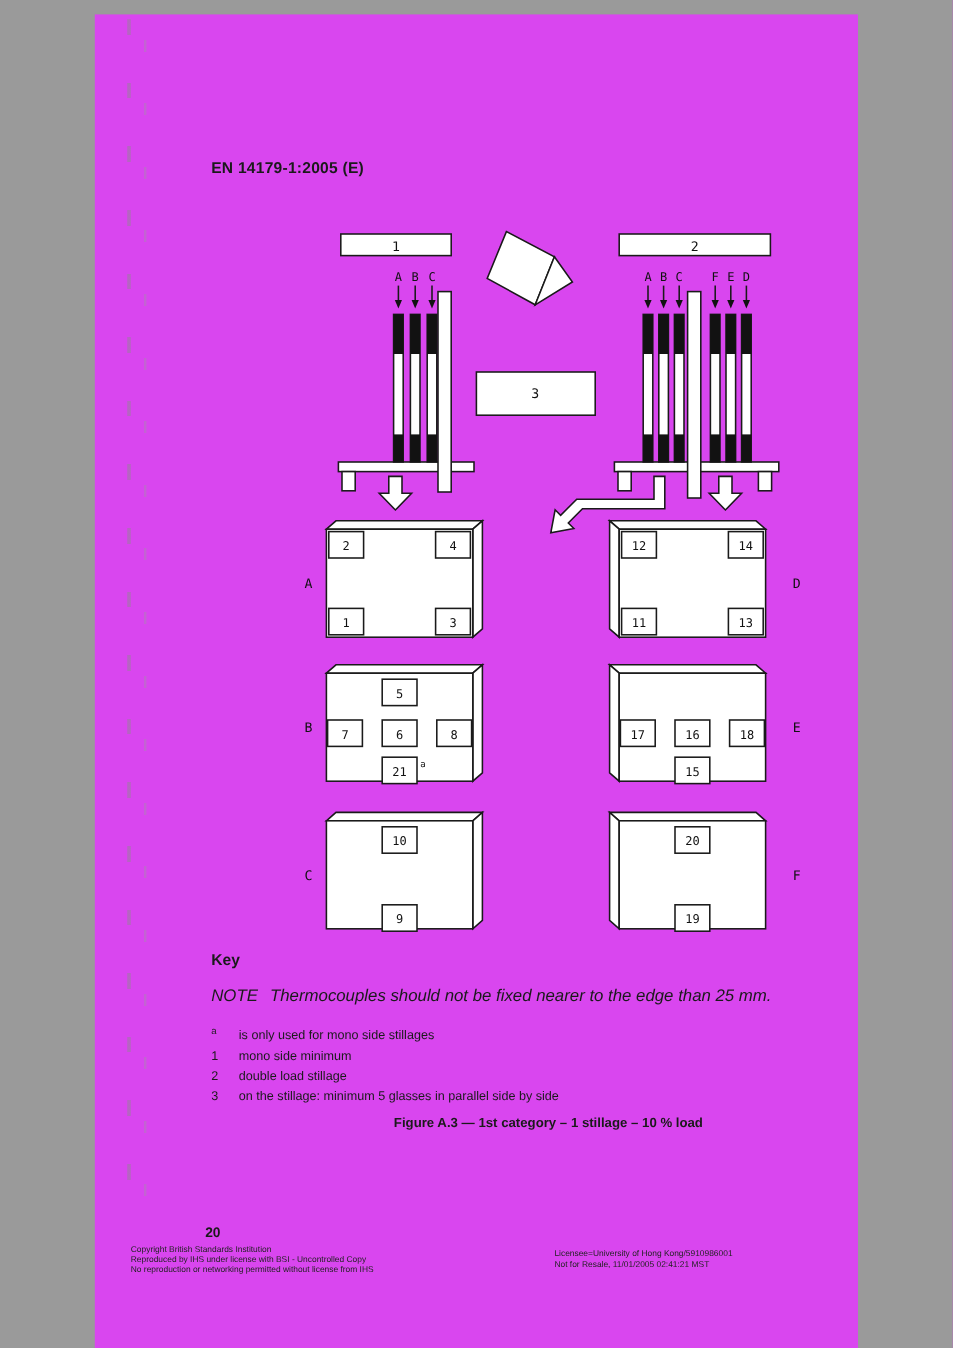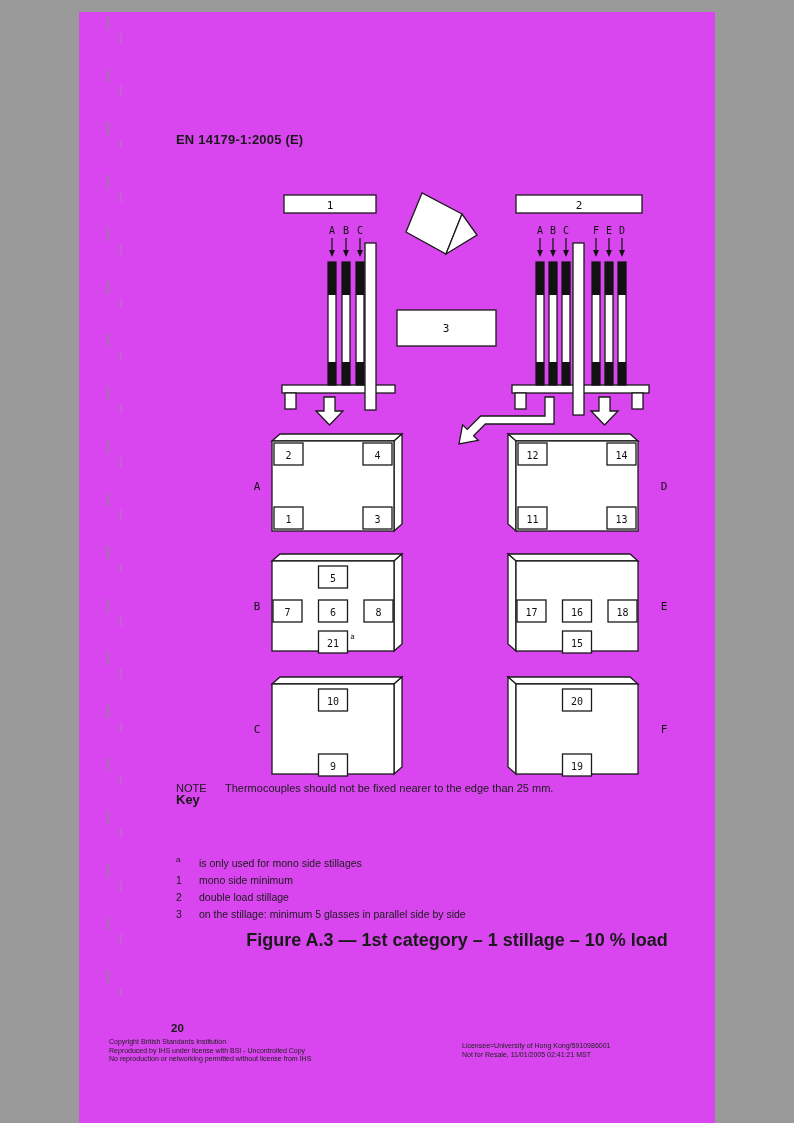--- a/index.html
+++ b/index.html
@@ -13,7 +13,7 @@
   .marks-r{left:736px;top:750px;width:2px;height:88px;
     background:repeating-linear-gradient(to bottom,#8f8f8f 0 2px,transparent 2px 5px);opacity:.55;}
   .header{left:97px;top:120px;font-size:13px;font-weight:bold;letter-spacing:.2px;}
-  .note{left:97px;top:770px;font-size:11px;}
+  .note{left:97px;top:809px;font-size:14px;font-style:italic;}
   .note-label{display:inline-block;width:49px;}
   .key-title{left:97px;top:780px;font-size:13px;font-weight:bold;}
   .key-wrap{left:97px;top:845px;}

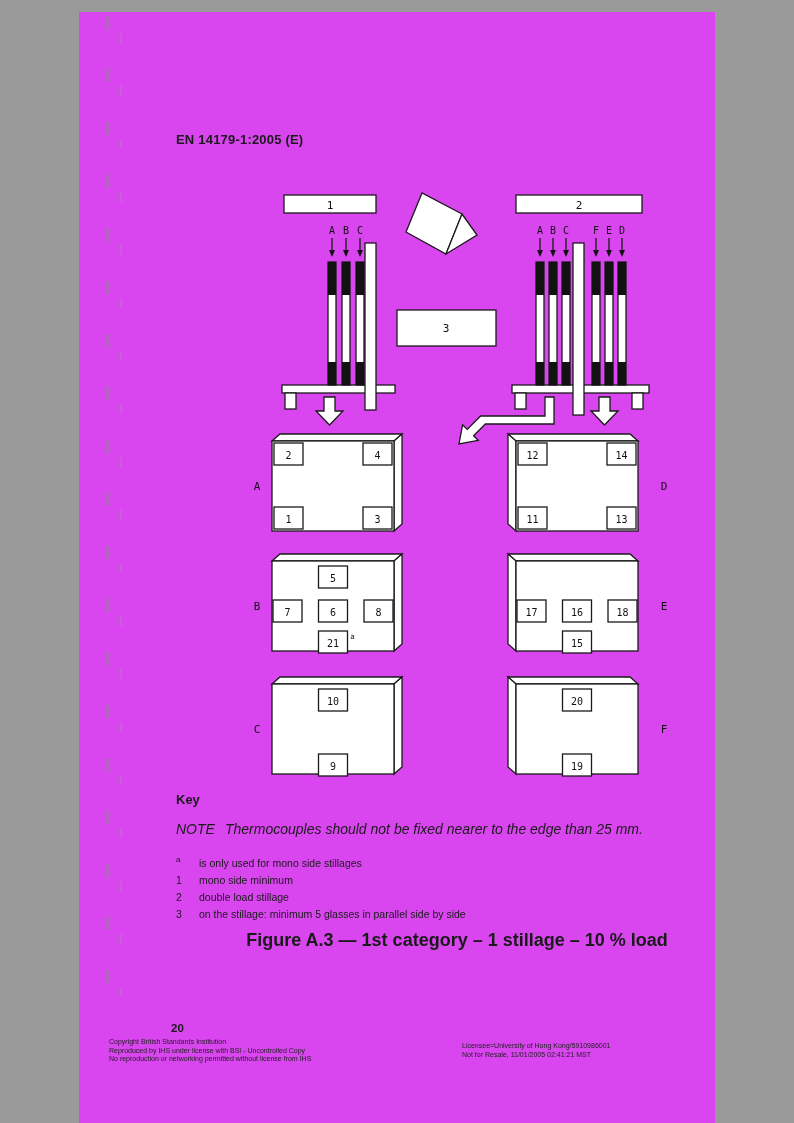--- a/index.html
+++ b/index.html
@@ -20,7 +20,7 @@
   .key-row{display:flex;align-items:flex-start;height:17px;font-size:10.5px;}
   .key-symbol{width:23px;flex:0 0 23px;}
   .key-symbol.sup{font-size:8px;position:relative;top:-2px;}
-  .caption{left:98px;top:918px;width:560px;text-align:center;font-size:18px;font-weight:bold;}
+  .caption{left:98px;top:918px;width:560px;text-align:center;font-size:11px;font-weight:bold;}
   .pagenum{left:92px;top:1010px;font-size:11.5px;font-weight:bold;}
   .footer{font-size:7px;line-height:8.5px;color:#222;}
   .fl{left:30px;top:1026px;}

